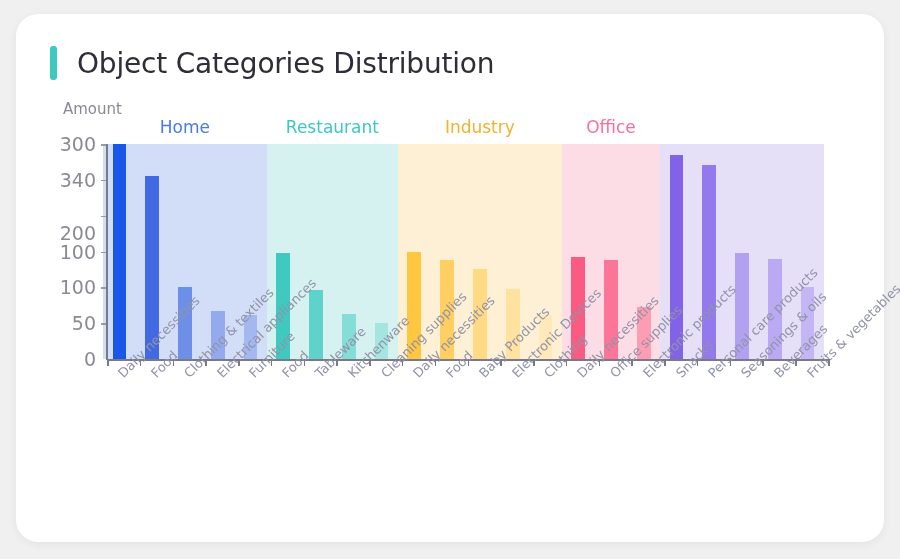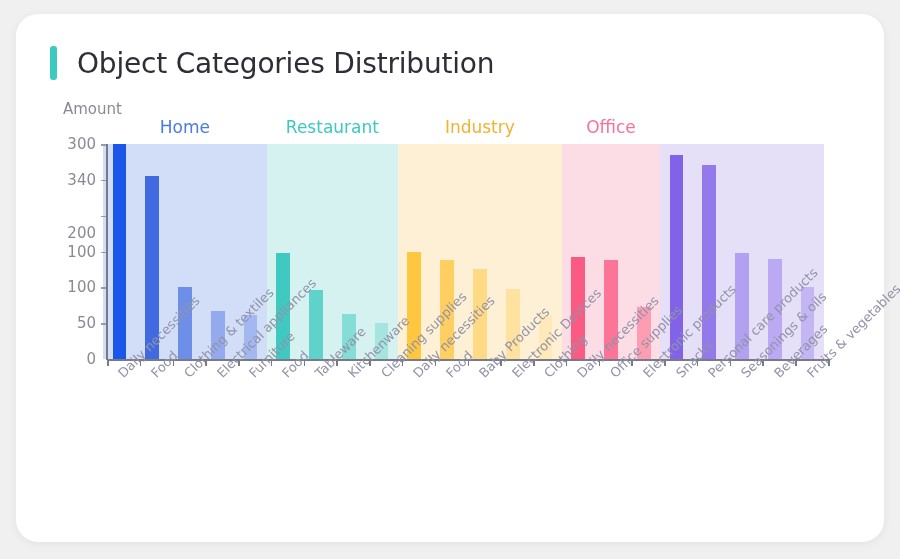--- a/index.html
+++ b/index.html
@@ -74,7 +74,7 @@
   .ylab{
     position:absolute;
     right:0;
-    font-size:15px;color:#8a8a96;
+    font-size:19px;color:#8a8a96;
     text-align:right;
     transform:translateY(-50%);
     width:40px;

